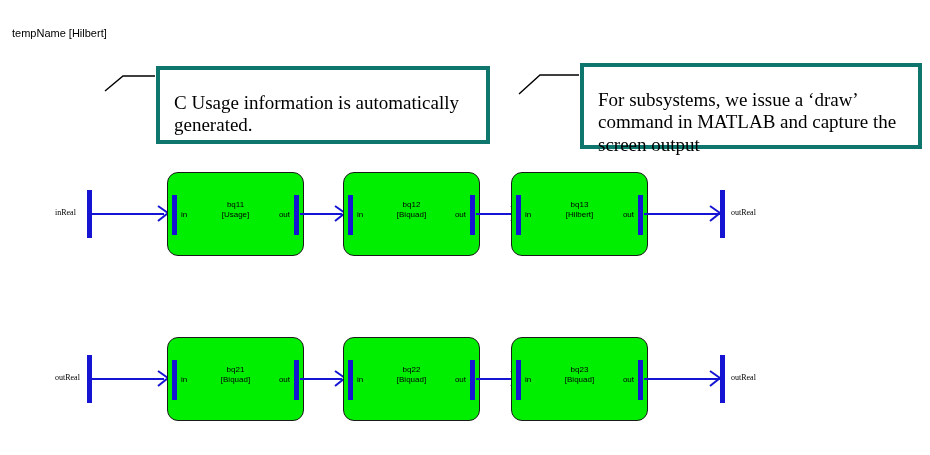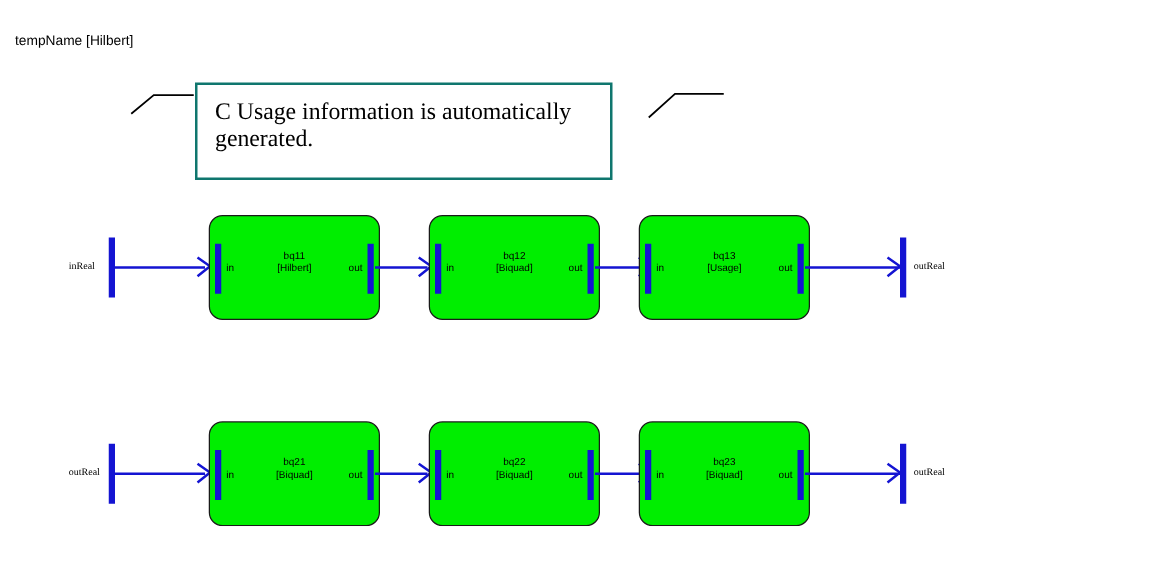--- a/index.html
+++ b/index.html
@@ -31,13 +31,13 @@
   .callout {
     position: absolute;
     box-sizing: border-box;
-    border: 2px solid #0f766e;
+    border: 4px solid #0f766e;
     background: #ffffff;
     font-family: "Liberation Serif", serif;
     font-size: 19px;
     line-height: 1.18;
     color: #000000;
-    padding: 11px 10px 7px 14px;
+    padding: 22px 10px 7px 14px;
   }
   .callout-line {
     position: absolute;

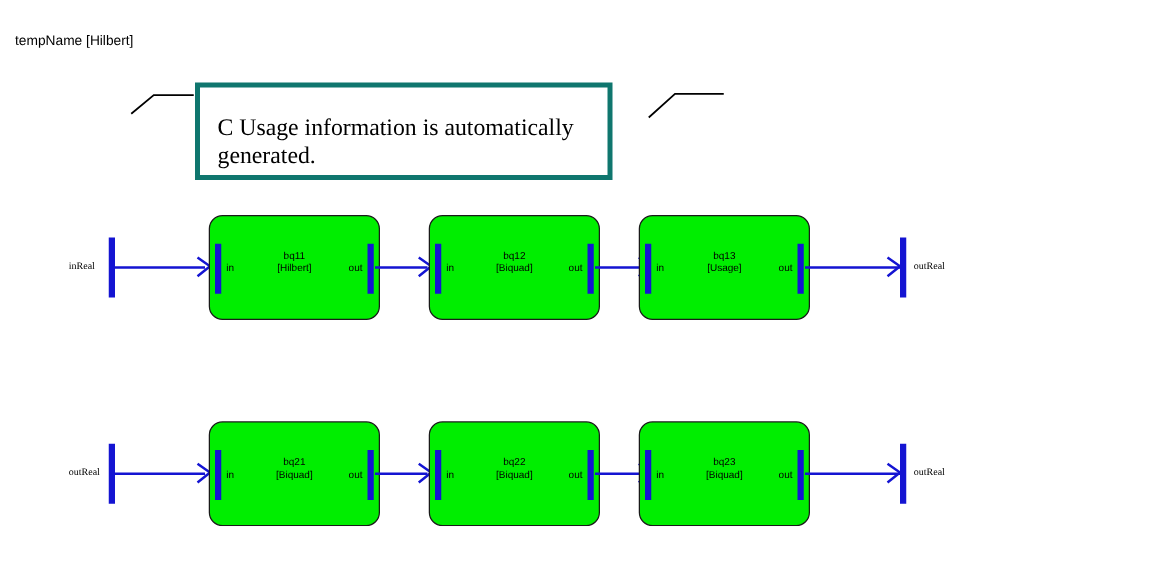--- a/index.html
+++ b/index.html
@@ -136,6 +136,7 @@
   <svg class="callout-line" style="left:518px; top:70px; width:62px; height:26px;">
     <polyline points="1,24 22,5 61,5" fill="none" stroke="#000000" stroke-width="1.4"></polyline>
   </svg>
+  <div class="callout" style="left:580px; top:63px; width:342px; height:86px;">For subsystems, we issue a ‘draw’ command in MATLAB and capture the screen output</div>
 
   <div class="row" style="top:172px;">
 

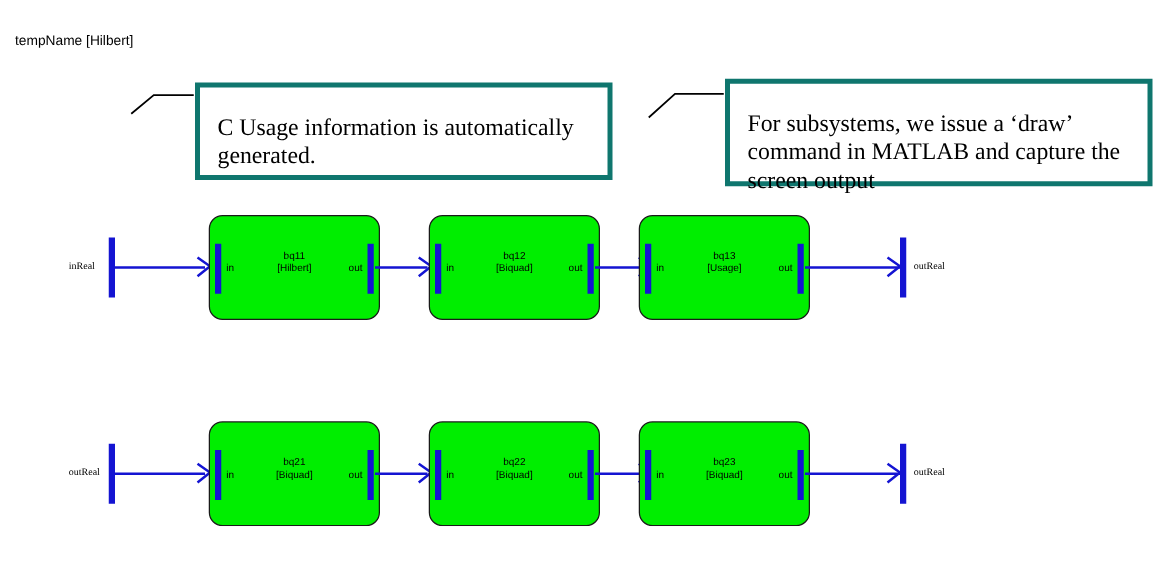--- a/index.html
+++ b/index.html
@@ -152,7 +152,7 @@
       <div class="port-bar in"></div>
       <div class="port-text in">in</div>
       <div class="block-label">bq11
-[Hilbert]</div>
+[Usage]</div>
       <div class="port-bar out"></div>
       <div class="port-text out">out</div>
     </div>

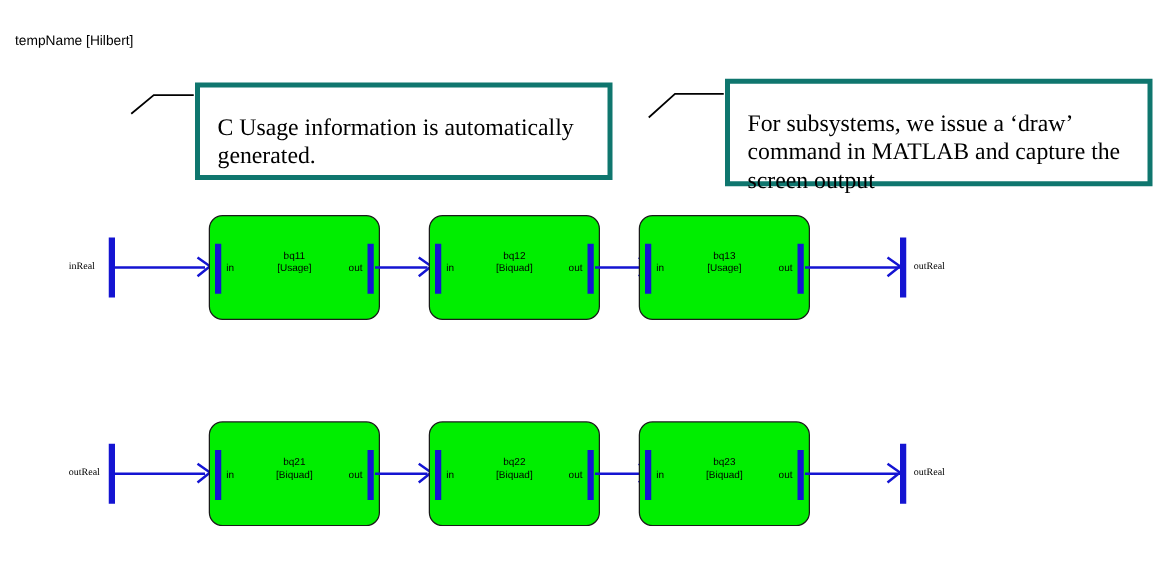--- a/index.html
+++ b/index.html
@@ -180,7 +180,7 @@
       <div class="port-bar in"></div>
       <div class="port-text in">in</div>
       <div class="block-label">bq13
-[Usage]</div>
+[Hilbert]</div>
       <div class="port-bar out"></div>
       <div class="port-text out">out</div>
     </div>

